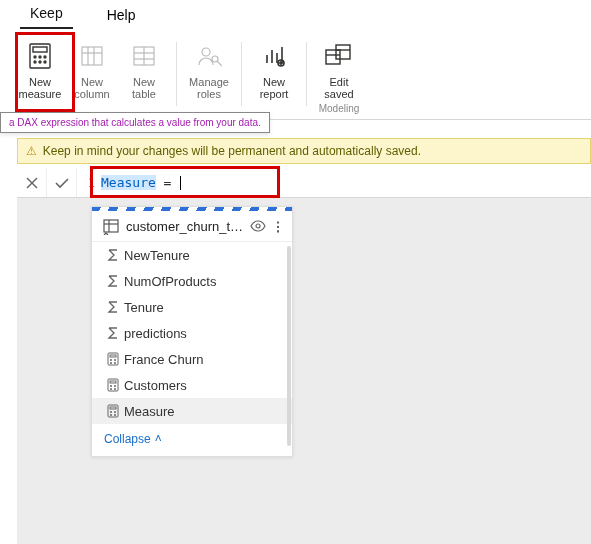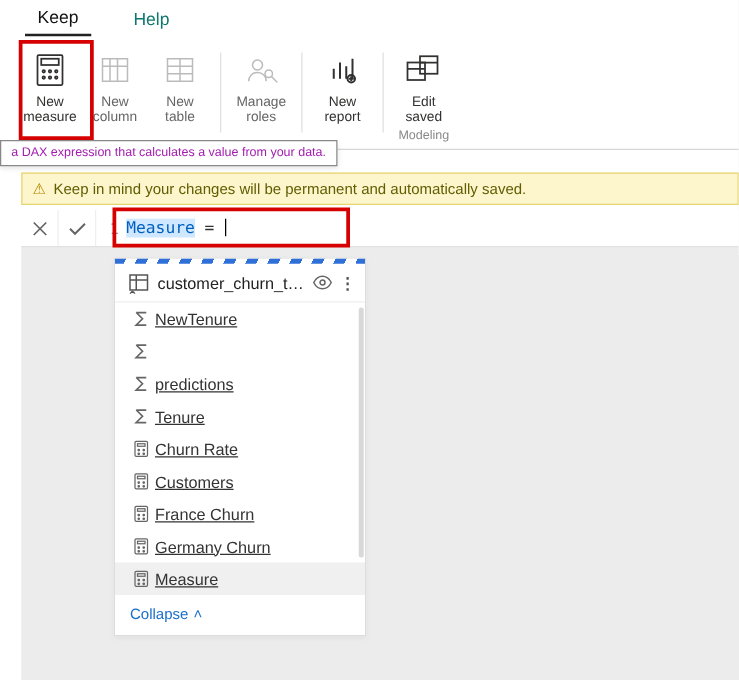--- a/index.html
+++ b/index.html
@@ -25,7 +25,7 @@
     padding: 4px 10px 6px 10px;
     margin-right: 24px;
     font-size: 14px;
-    color: #0f766e;
+    color: #000000;
     cursor: pointer;
   }
   .tab.active {

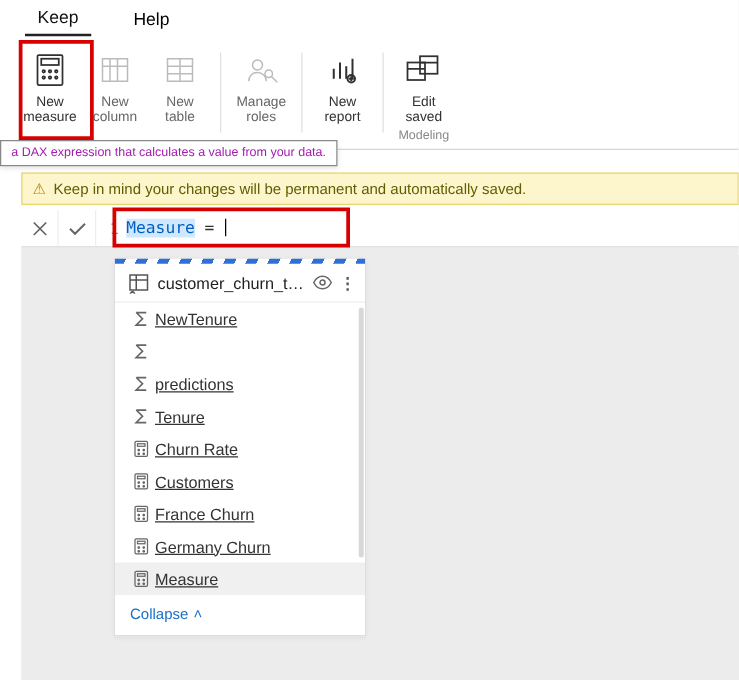--- a/index.html
+++ b/index.html
@@ -231,7 +231,6 @@
     font-size: 13px;
     color: #333;
     cursor: pointer;
-    text-decoration: underline;
   }
   .field-row.hl { background: #f0f0f0; }
   .field-row .ficon { width: 18px; color:#666; }

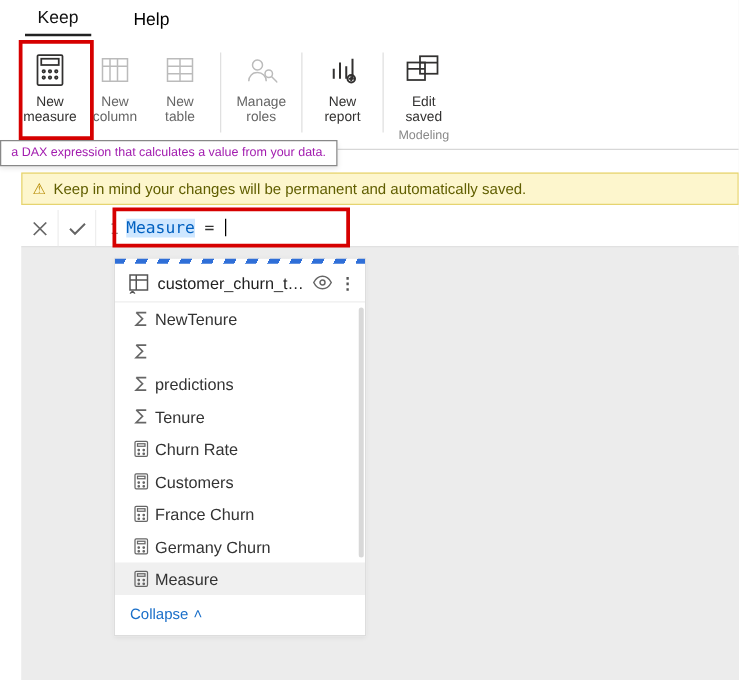--- a/index.html
+++ b/index.html
@@ -423,6 +423,7 @@
               <path d="M3 2h8M3 2l5 5-5 5h8"></path>
             </svg>
           </span>
+          <span>NumOfProducts</span>
         </div>
         <div class="field-row">
           <span class="ficon">

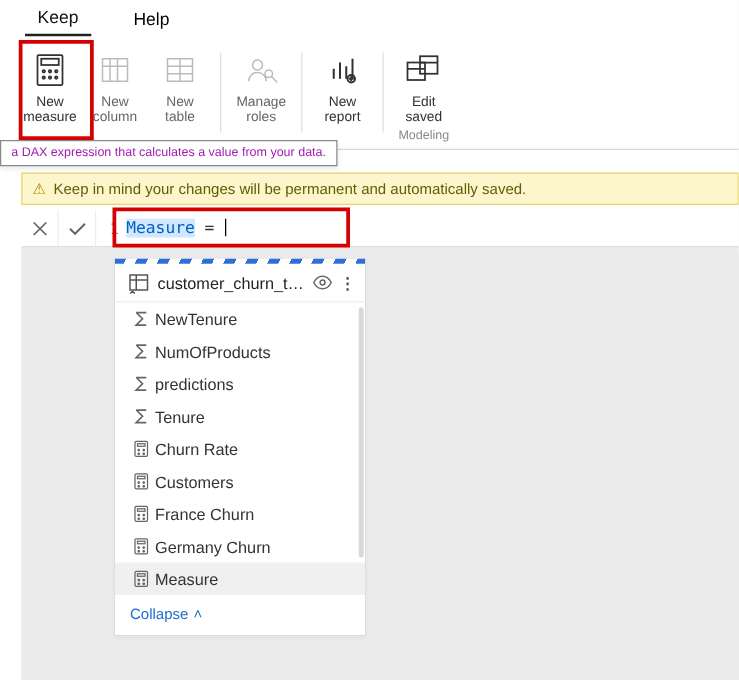--- a/index.html
+++ b/index.html
@@ -431,7 +431,7 @@
               <path d="M3 2h8M3 2l5 5-5 5h8"></path>
             </svg>
           </span>
-          <span>predictions</span>
+          <span>Tenure</span>
         </div>
         <div class="field-row">
           <span class="ficon">
@@ -439,7 +439,7 @@
               <path d="M3 2h8M3 2l5 5-5 5h8"></path>
             </svg>
           </span>
-          <span>Tenure</span>
+          <span>predictions</span>
         </div>
         <div class="field-row">
           <span class="ficon">

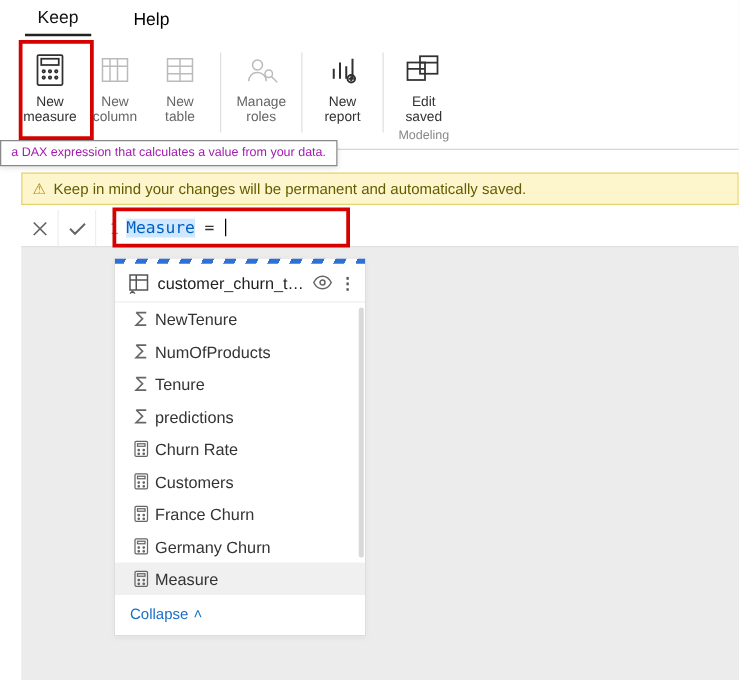--- a/index.html
+++ b/index.html
@@ -452,7 +452,7 @@
               <circle cx="9" cy="11" r="0.6" fill="#666"></circle>
             </svg>
           </span>
-          <span>Churn Rate</span>
+          <span>Customers</span>
         </div>
         <div class="field-row">
           <span class="ficon">
@@ -465,7 +465,7 @@
               <circle cx="9" cy="11" r="0.6" fill="#666"></circle>
             </svg>
           </span>
-          <span>Customers</span>
+          <span>France Churn</span>
         </div>
         <div class="field-row">
           <span class="ficon">
@@ -478,9 +478,9 @@
               <circle cx="9" cy="11" r="0.6" fill="#666"></circle>
             </svg>
           </span>
-          <span>France Churn</span>
-        </div>
-        <div class="field-row">
+          <span>Germany Churn</span>
+        </div>
+        <div class="field-row hl">
           <span class="ficon">
             <svg width="14" height="14" viewBox="0 0 14 14" stroke="#666" fill="none" stroke-width="1">
               <rect x="2" y="1" width="10" height="12" rx="1"></rect>
@@ -491,19 +491,6 @@
               <circle cx="9" cy="11" r="0.6" fill="#666"></circle>
             </svg>
           </span>
-          <span>Germany Churn</span>
-        </div>
-        <div class="field-row hl">
-          <span class="ficon">
-            <svg width="14" height="14" viewBox="0 0 14 14" stroke="#666" fill="none" stroke-width="1">
-              <rect x="2" y="1" width="10" height="12" rx="1"></rect>
-              <rect x="4" y="3" width="6" height="2"></rect>
-              <circle cx="5" cy="8" r="0.6" fill="#666"></circle>
-              <circle cx="9" cy="8" r="0.6" fill="#666"></circle>
-              <circle cx="5" cy="11" r="0.6" fill="#666"></circle>
-              <circle cx="9" cy="11" r="0.6" fill="#666"></circle>
-            </svg>
-          </span>
           <span>Measure</span>
         </div>
       </div>

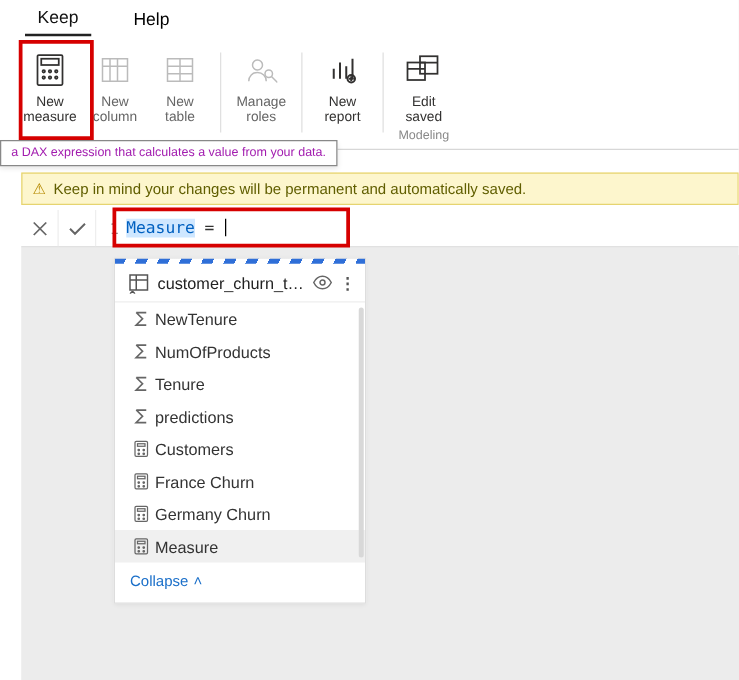--- a/index.html
+++ b/index.html
@@ -452,7 +452,7 @@
               <circle cx="9" cy="11" r="0.6" fill="#666"></circle>
             </svg>
           </span>
-          <span>Customers</span>
+          <span>France Churn</span>
         </div>
         <div class="field-row">
           <span class="ficon">
@@ -465,7 +465,7 @@
               <circle cx="9" cy="11" r="0.6" fill="#666"></circle>
             </svg>
           </span>
-          <span>France Churn</span>
+          <span>Customers</span>
         </div>
         <div class="field-row">
           <span class="ficon">

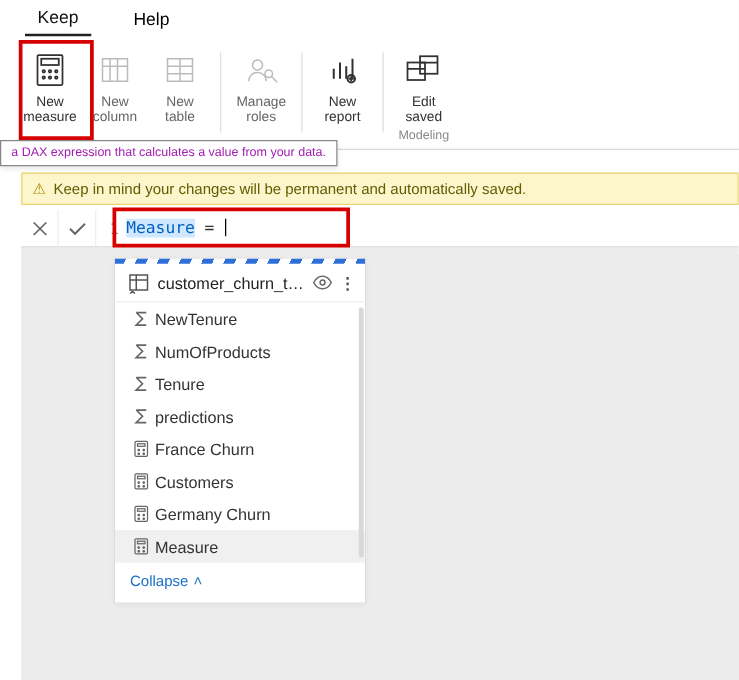--- a/index.html
+++ b/index.html
@@ -467,7 +467,7 @@
           </span>
           <span>Customers</span>
         </div>
-        <div class="field-row">
+        <div class="field-row hl">
           <span class="ficon">
             <svg width="14" height="14" viewBox="0 0 14 14" stroke="#666" fill="none" stroke-width="1">
               <rect x="2" y="1" width="10" height="12" rx="1"></rect>
@@ -478,19 +478,6 @@
               <circle cx="9" cy="11" r="0.6" fill="#666"></circle>
             </svg>
           </span>
-          <span>Germany Churn</span>
-        </div>
-        <div class="field-row hl">
-          <span class="ficon">
-            <svg width="14" height="14" viewBox="0 0 14 14" stroke="#666" fill="none" stroke-width="1">
-              <rect x="2" y="1" width="10" height="12" rx="1"></rect>
-              <rect x="4" y="3" width="6" height="2"></rect>
-              <circle cx="5" cy="8" r="0.6" fill="#666"></circle>
-              <circle cx="9" cy="8" r="0.6" fill="#666"></circle>
-              <circle cx="5" cy="11" r="0.6" fill="#666"></circle>
-              <circle cx="9" cy="11" r="0.6" fill="#666"></circle>
-            </svg>
-          </span>
           <span>Measure</span>
         </div>
       </div>

